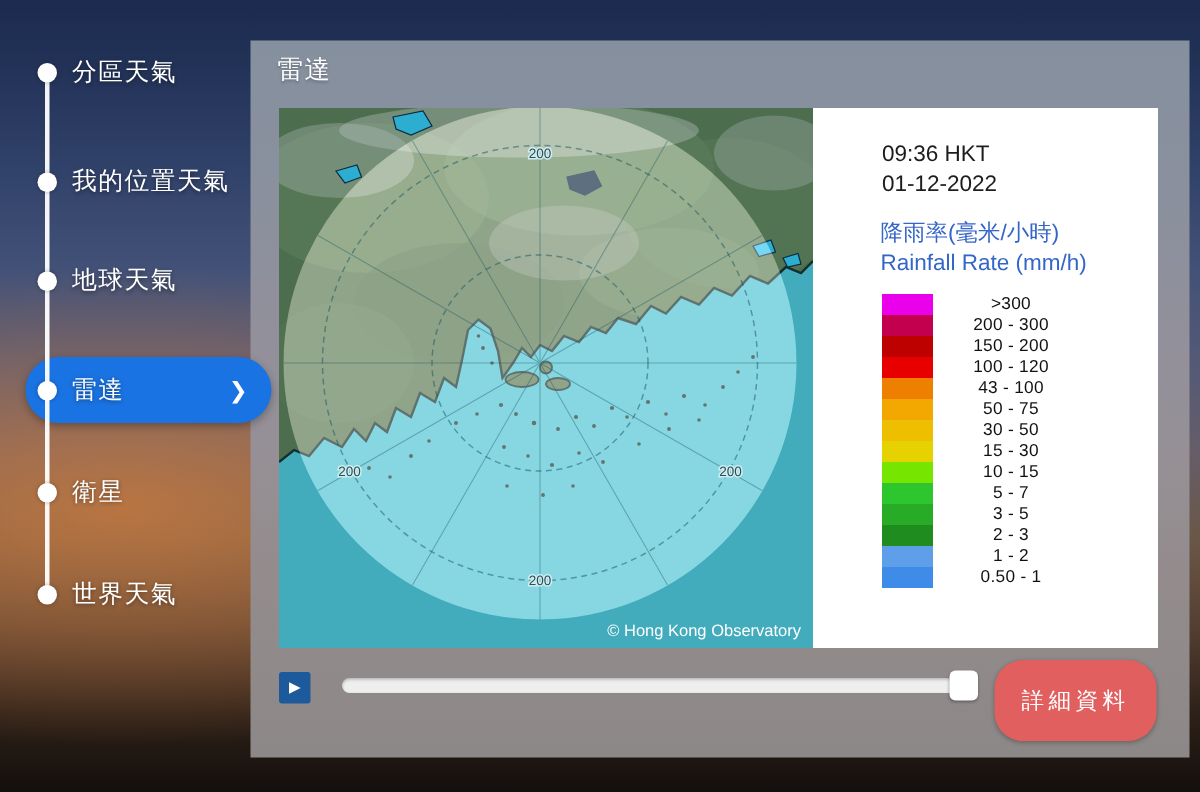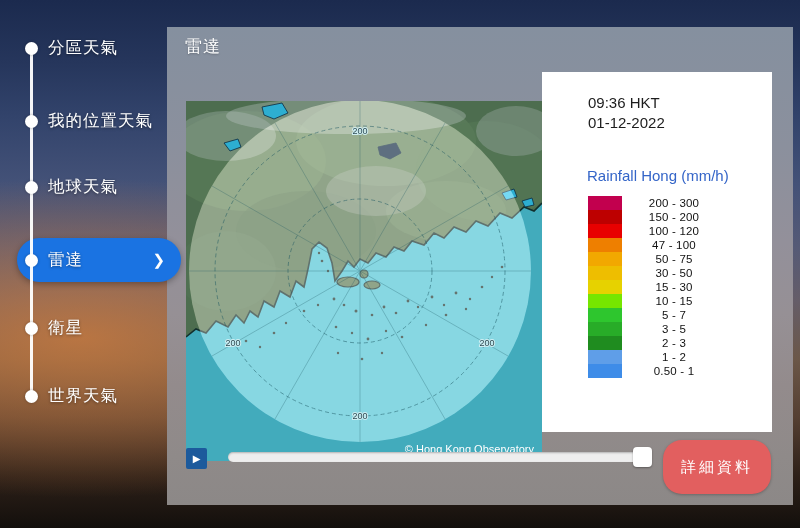--- a/index.html
+++ b/index.html
@@ -29,7 +29,6 @@
   .radar-map {
     left:186px; top:72px; width:356px; height:360px; overflow:hidden;
     background:#4fc4d5;
-    margin-top:29px;
   }
   .radar-legend {
     left:542px; top:72px; width:230px; height:360px; background:#ffffff; color:#1c1c1c;text-decoration:underline;

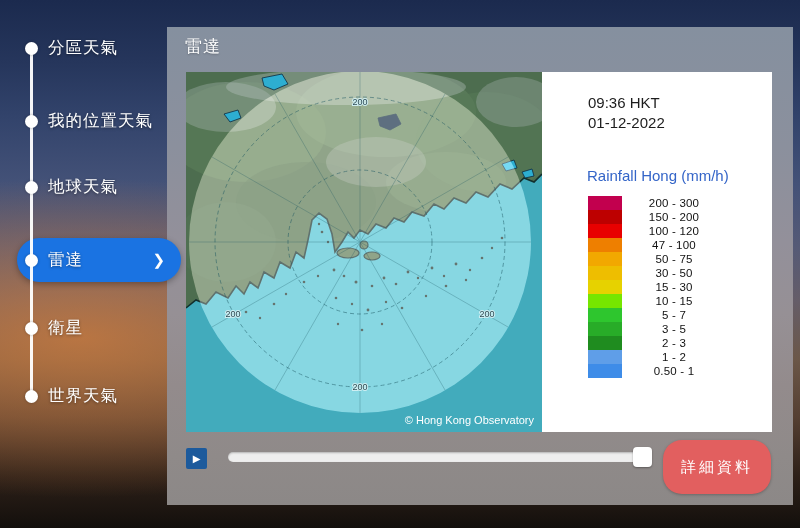--- a/index.html
+++ b/index.html
@@ -196,6 +196,7 @@
 <div class="abs radar-legend">
   <div class="abs ts ts-time">09:36 HKT</div>
   <div class="abs ts ts-date">01-12-2022</div>
+  <div class="abs lg-title lg-zh">降雨率(毫米/小時)</div>
   <div class="abs lg-title lg-en">Rainfall Hong (mm/h)</div>
   <div class="abs scale">
     <div class="scale-row">

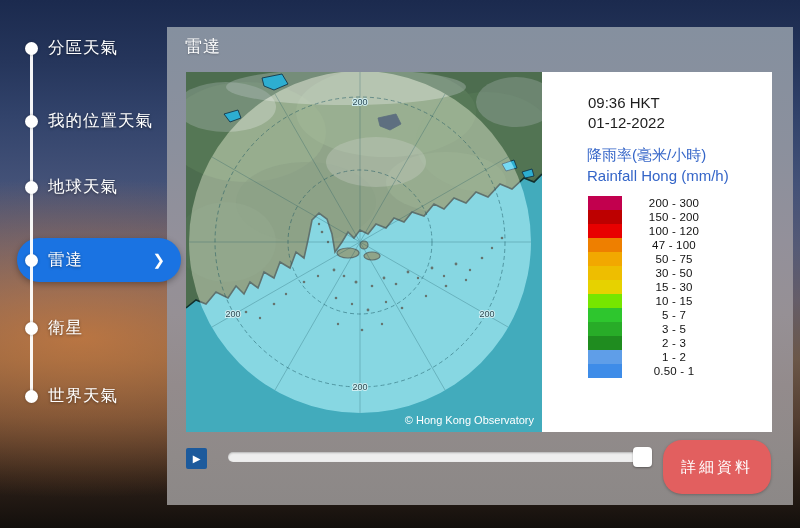--- a/index.html
+++ b/index.html
@@ -197,7 +197,7 @@
   <div class="abs ts ts-time">09:36 HKT</div>
   <div class="abs ts ts-date">01-12-2022</div>
   <div class="abs lg-title lg-zh">降雨率(毫米/小時)</div>
-  <div class="abs lg-title lg-en">Rainfall Hong (mm/h)</div>
+  <div class="abs lg-title lg-en">Rainfall Rate (mm/h)</div>
   <div class="abs scale">
     <div class="scale-row">
         <span class="swatch" style="background-color: rgb(194, 0, 78);"></span>

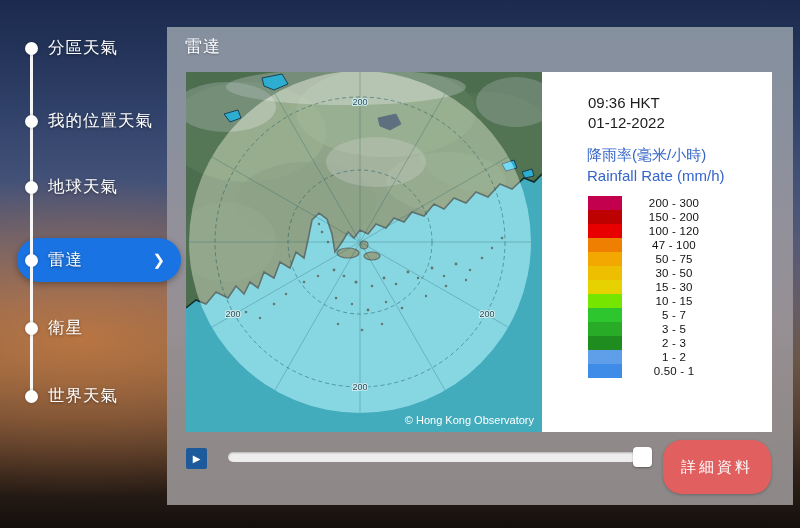--- a/index.html
+++ b/index.html
@@ -200,6 +200,10 @@
   <div class="abs lg-title lg-en">Rainfall Rate (mm/h)</div>
   <div class="abs scale">
     <div class="scale-row">
+        <span class="swatch" style="background-color: rgb(234, 0, 234);"></span>
+        <span class="range-label">&gt;300</span>
+      </div>
+    <div class="scale-row">
         <span class="swatch" style="background-color: rgb(194, 0, 78);"></span>
         <span class="range-label">200 - 300</span>
       </div>

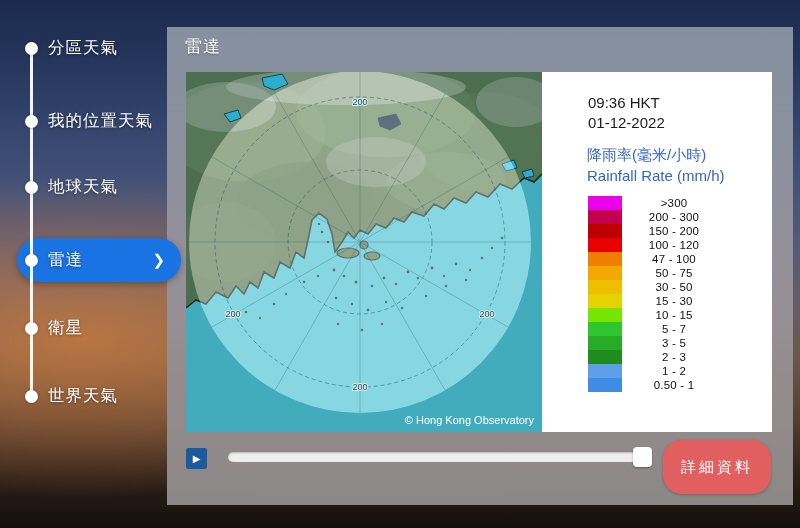--- a/index.html
+++ b/index.html
@@ -217,7 +217,7 @@
       </div>
     <div class="scale-row">
         <span class="swatch" style="background-color: rgb(238, 127, 0);"></span>
-        <span class="range-label">47 - 100</span>
+        <span class="range-label">43 - 100</span>
       </div>
     <div class="scale-row">
         <span class="swatch" style="background-color: rgb(242, 168, 0);"></span>

